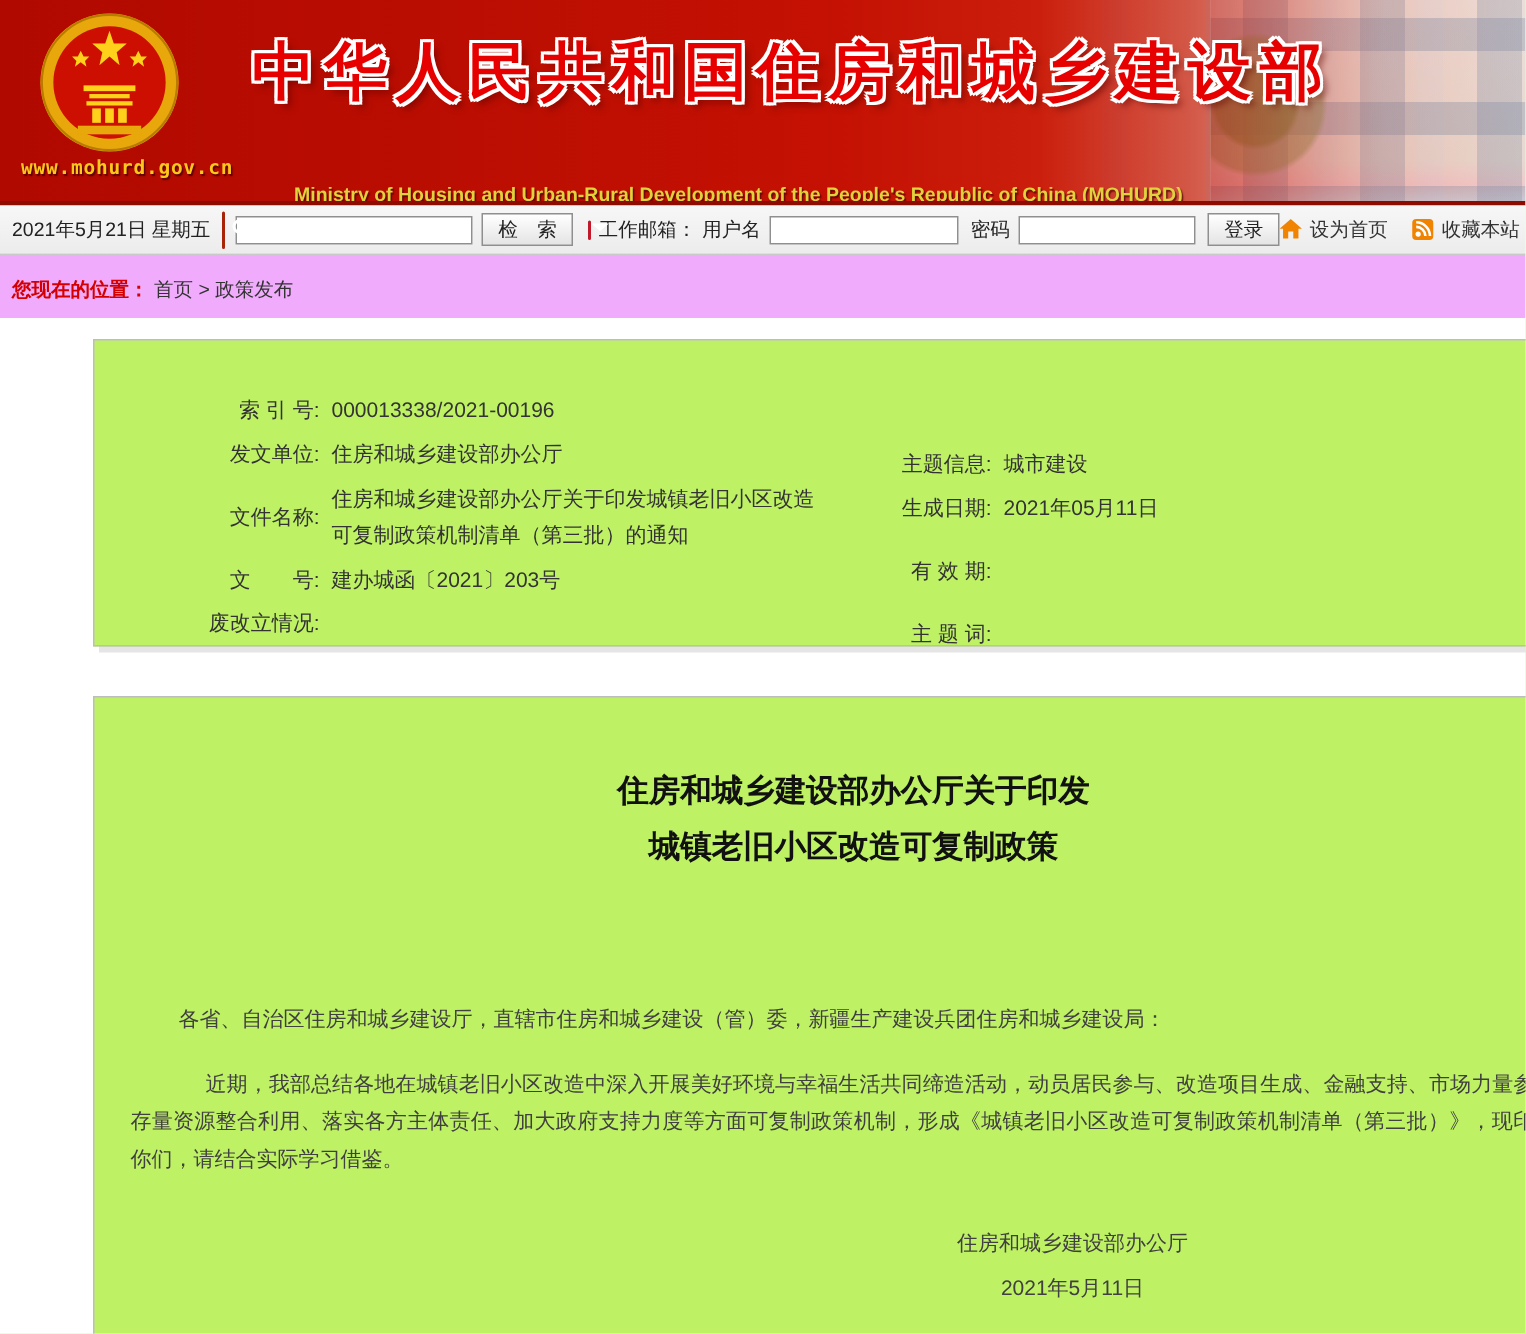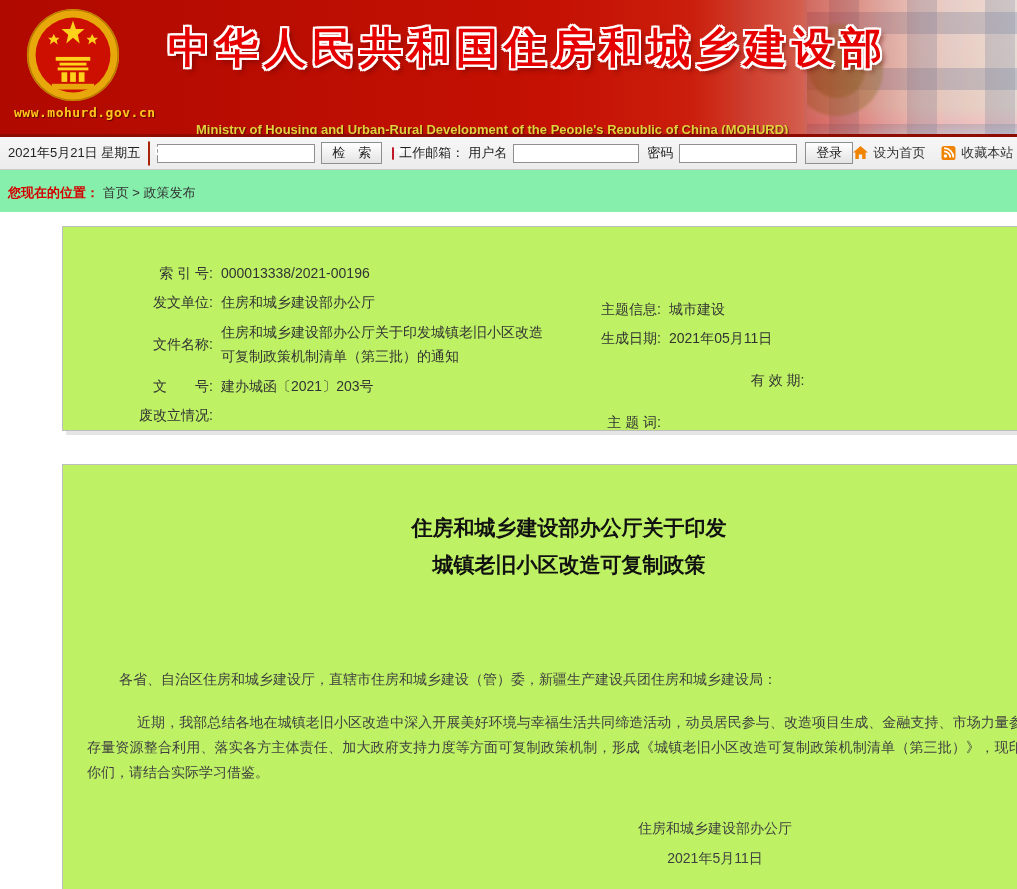--- a/index.html
+++ b/index.html
@@ -65,7 +65,7 @@
   .rg-gap { width:6px; }
 
   
-  .breadcrumb { padding:14px 8px 10px; font-size:13px; background:#86efac; }
+  .breadcrumb { padding:14px 8px 10px; font-size:13px; background:#f0abfc; }
   .crumb-label { color:#d40000; font-weight:bold; }
   .crumb-link { color:#333; text-decoration:none; cursor:pointer; }
   .crumb-sep { color:#333; }

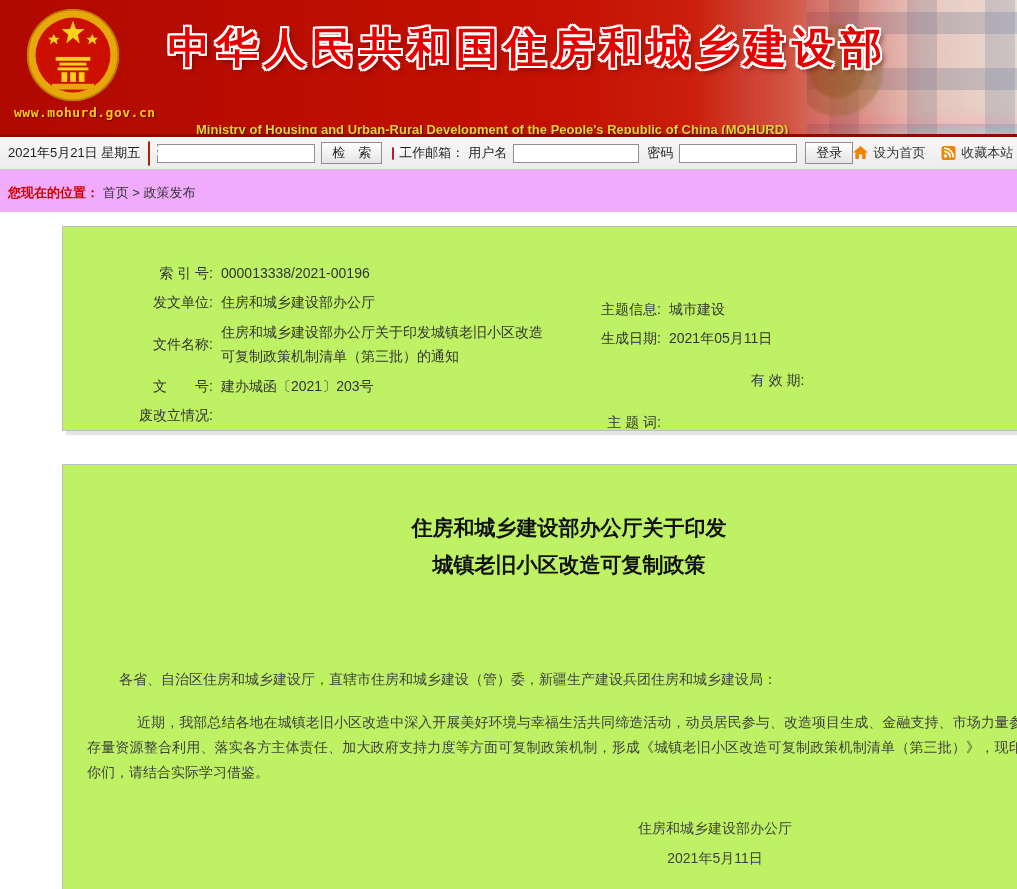--- a/index.html
+++ b/index.html
@@ -83,7 +83,7 @@
   .meta-row.tall { min-height:50px; }
   .meta-row.vcenter { align-items:center; }
   .meta-col-right .meta-label { width:78px; }
-  .meta-col-right .meta-row.tall { align-items:center;justify-content:center; }
+  .meta-col-right .meta-row.tall { align-items:center; }
 
   .doc-panel { margin-top:33px; height:620px; padding:44px 24px 0; }
   .doc-title { text-align:center; font-size:21px; font-weight:bold; color:#111; line-height:37px; }

